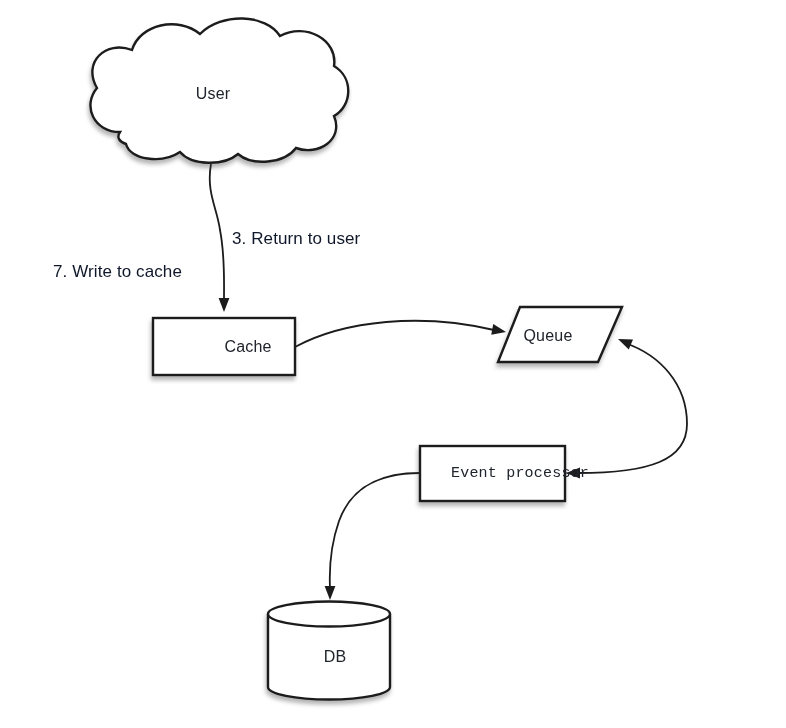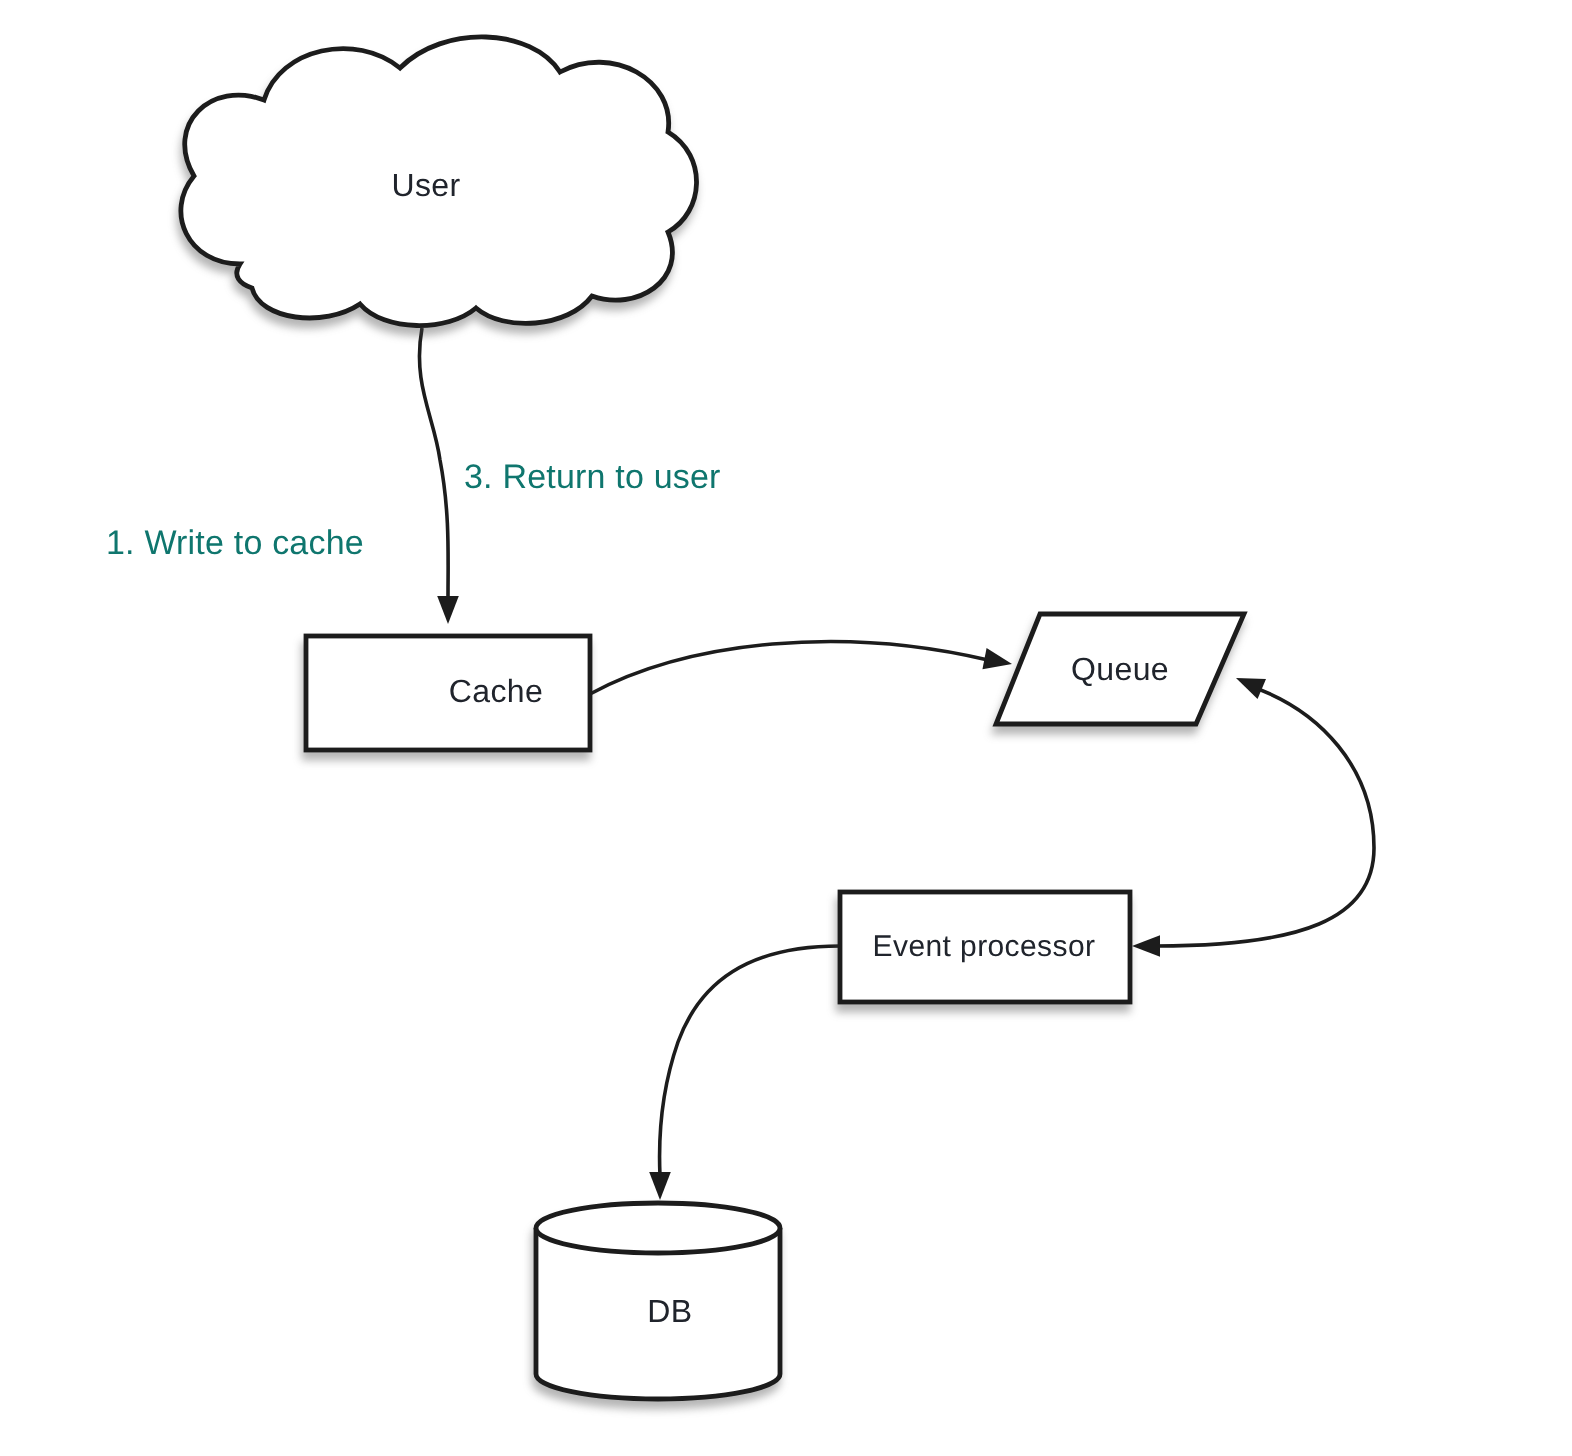--- a/index.html
+++ b/index.html
@@ -54,7 +54,7 @@
   .step {
     position: absolute;
     white-space: nowrap;
-    color: #0f766e;
+    color: #0f172a;
     font-size: 17px;
     line-height: 20px;
     letter-spacing: 0.1px;

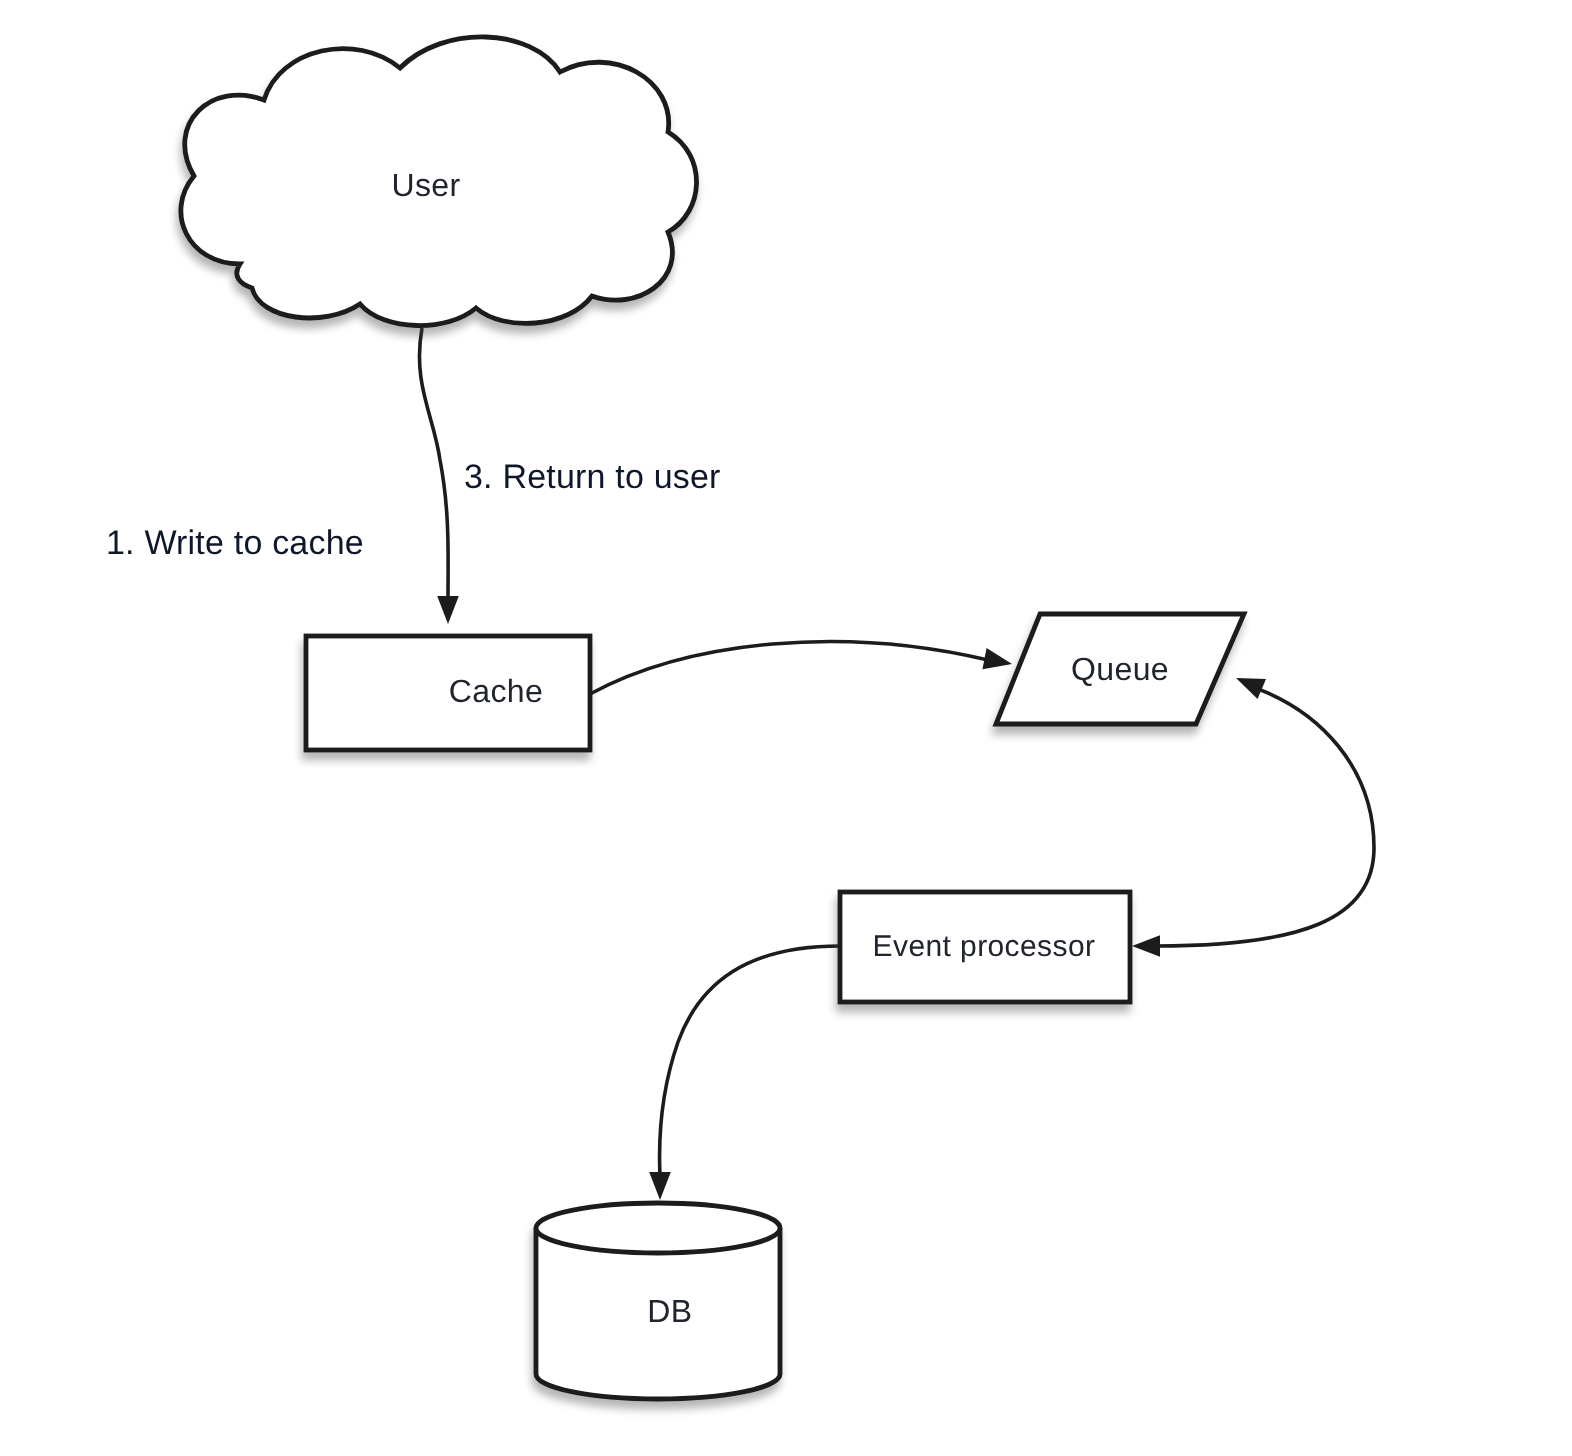--- a/index.html
+++ b/index.html
@@ -131,7 +131,7 @@
 
   <div class="label" style="left:335px; top:657px;">DB</div>
 
-  <div class="step" style="left:53px; top:262px;">1. Write to cache</div>
+  <div class="step" style="left:53px; top:262px;">7. Write to cache</div>
 
 
   <div class="step" style="left:232px; top:229px;">3. Return to user</div>

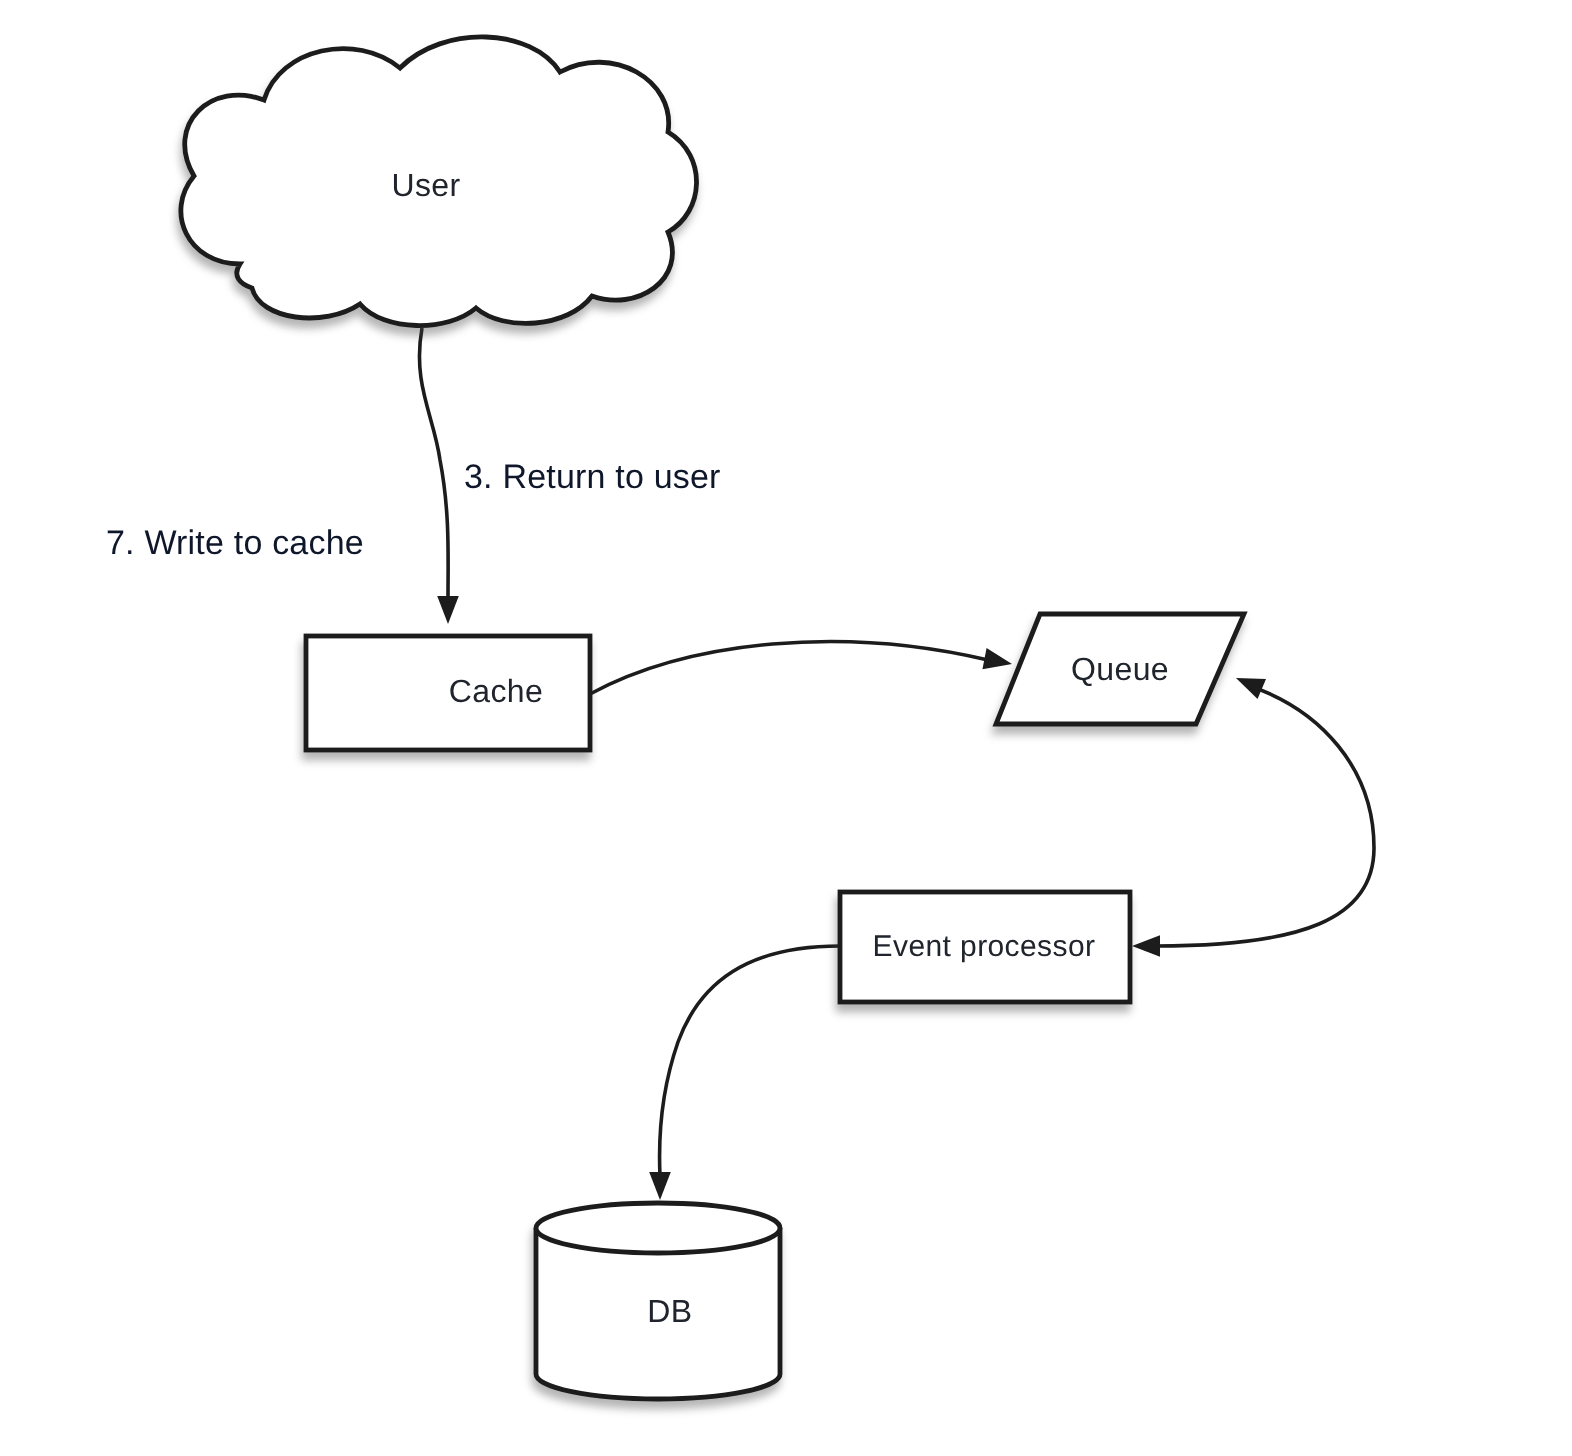--- a/index.html
+++ b/index.html
@@ -125,7 +125,7 @@
 
   <div class="label" style="left:224px; top:347px;margin-left:24px;">Cache</div>
 
-  <div class="label" style="left:560px; top:336px;">Queue</div>
+  <div class="label" style="left:548px; top:336px;">Queue</div>
 
   <div class="label small" style="left:492px; top:474px;">Event processor</div>
 

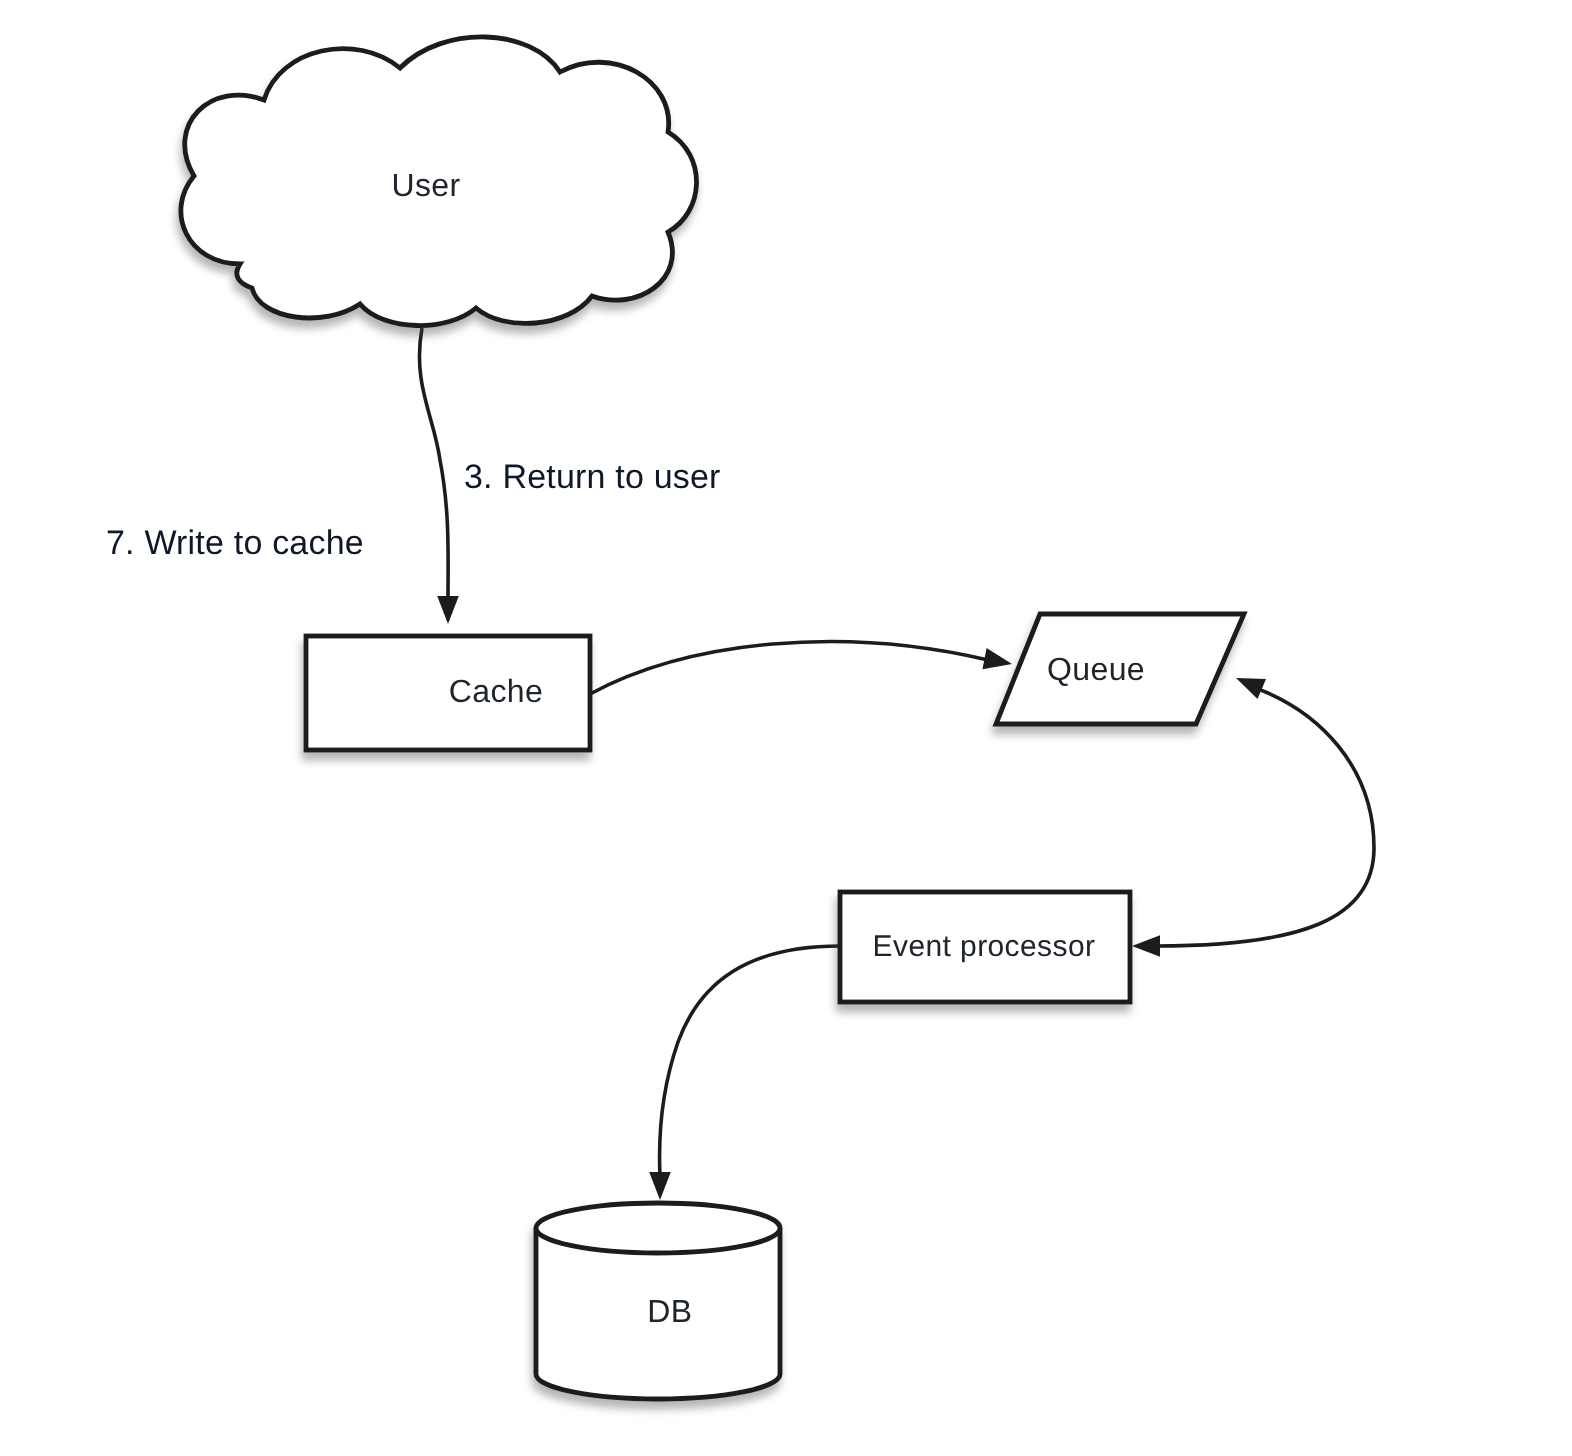--- a/index.html
+++ b/index.html
@@ -127,7 +127,7 @@
 
   <div class="label" style="left:548px; top:336px;">Queue</div>
 
-  <div class="label small" style="left:492px; top:474px;">Event processor</div>
+  <div class="label small" style="left:520px; top:474px;font-family:Liberation Mono, monospace;">Event processor</div>
 
   <div class="label" style="left:335px; top:657px;">DB</div>
 

